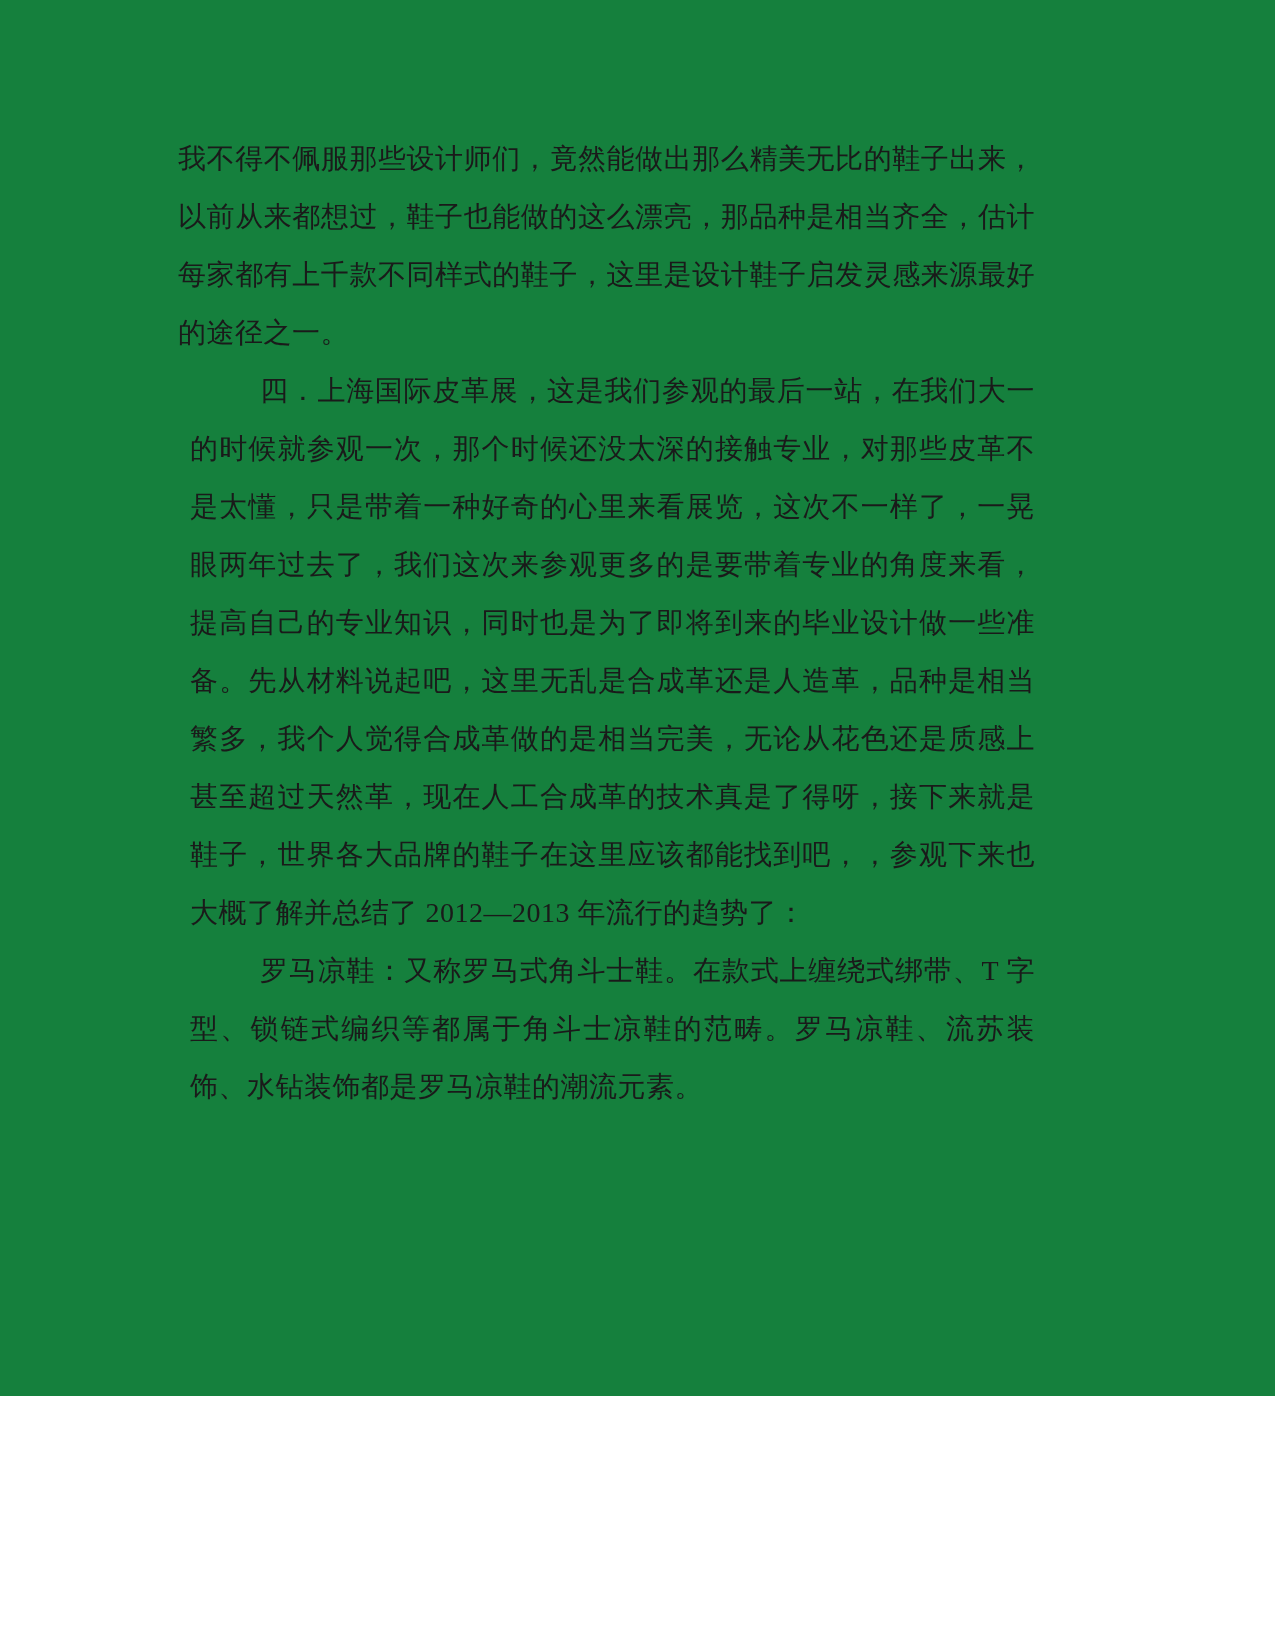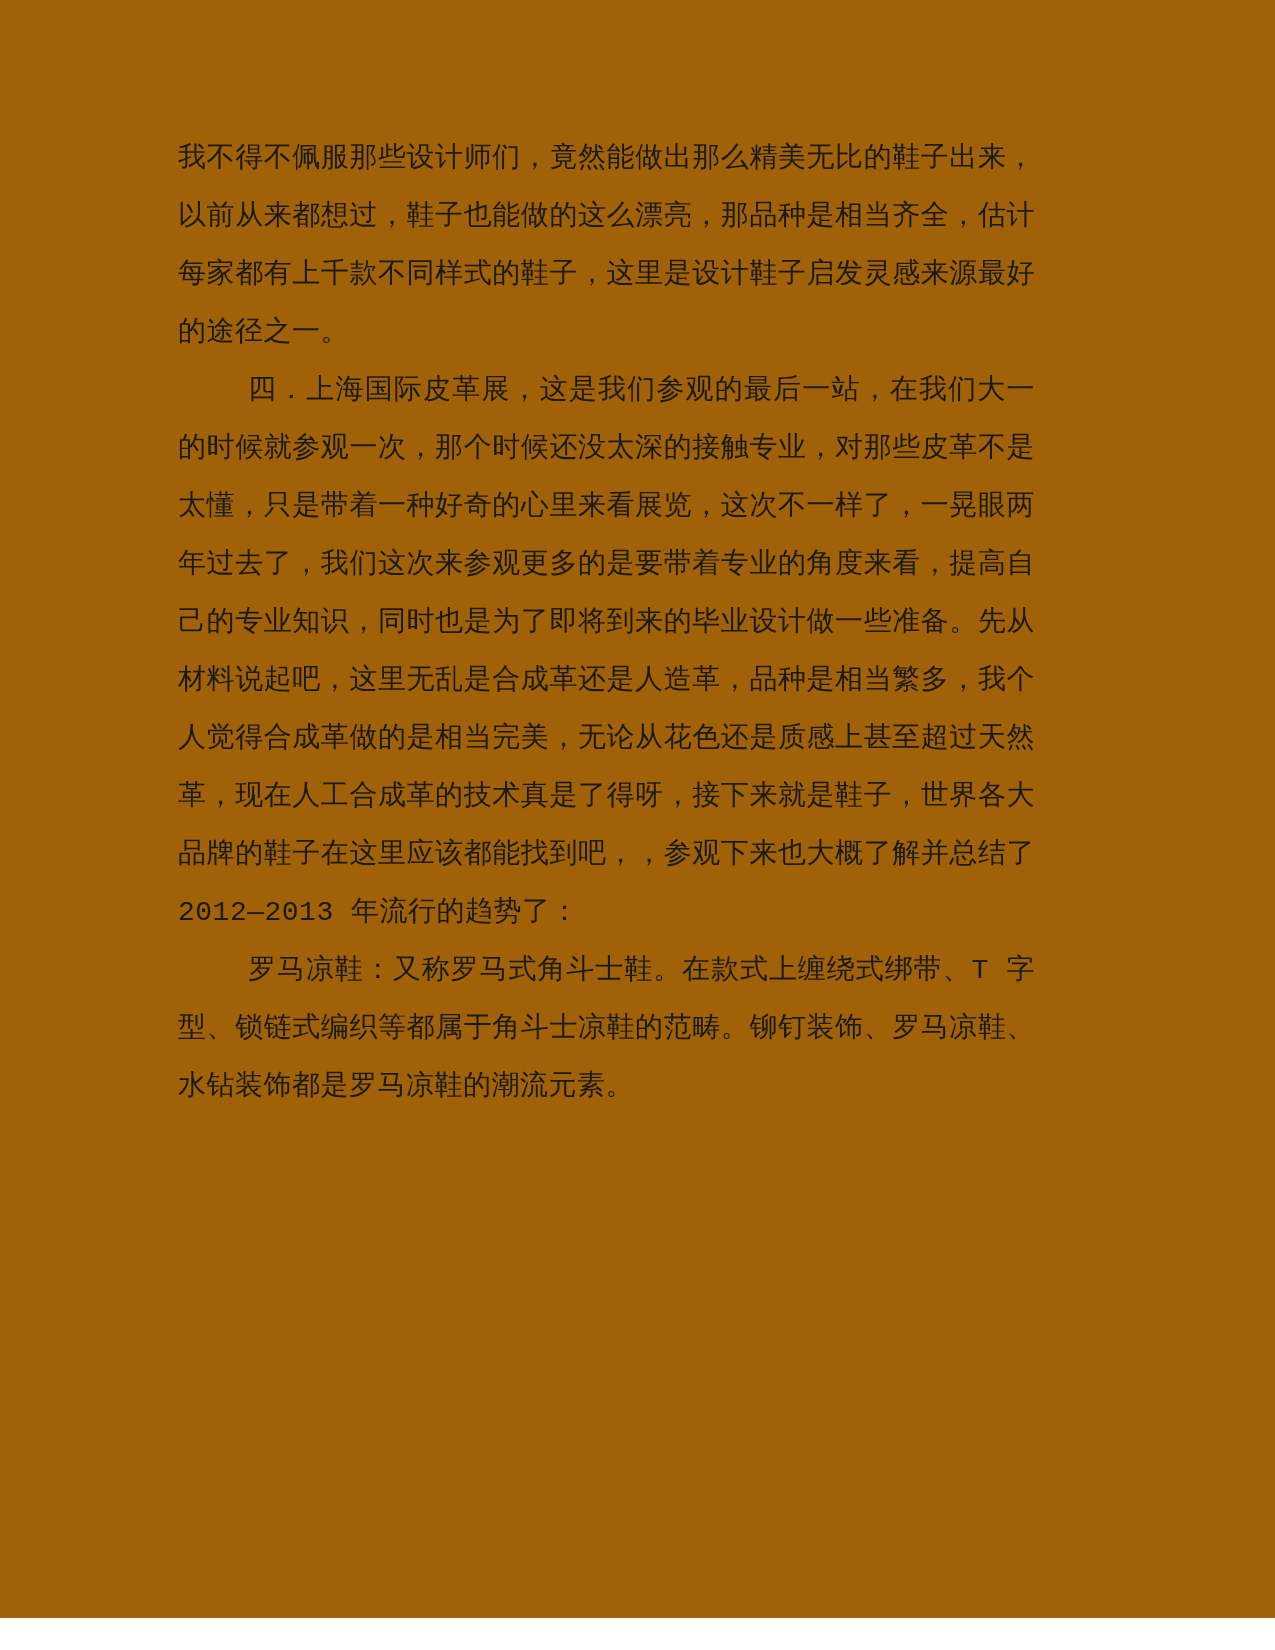--- a/index.html
+++ b/index.html
@@ -10,12 +10,12 @@
   .page {
     position: relative;
     width: 1275px;
-    height: 1618px;
+    height: 1396px;
     box-sizing: border-box;
     padding: 130px 240px 0 178px;
-    background: #a16207;
+    background: #15803d;
     overflow: hidden;
-    font-family: Liberation Mono, monospace;
+    font-family: Liberation Serif, serif;
     color: #1a1a1a;
   }
   .doc {

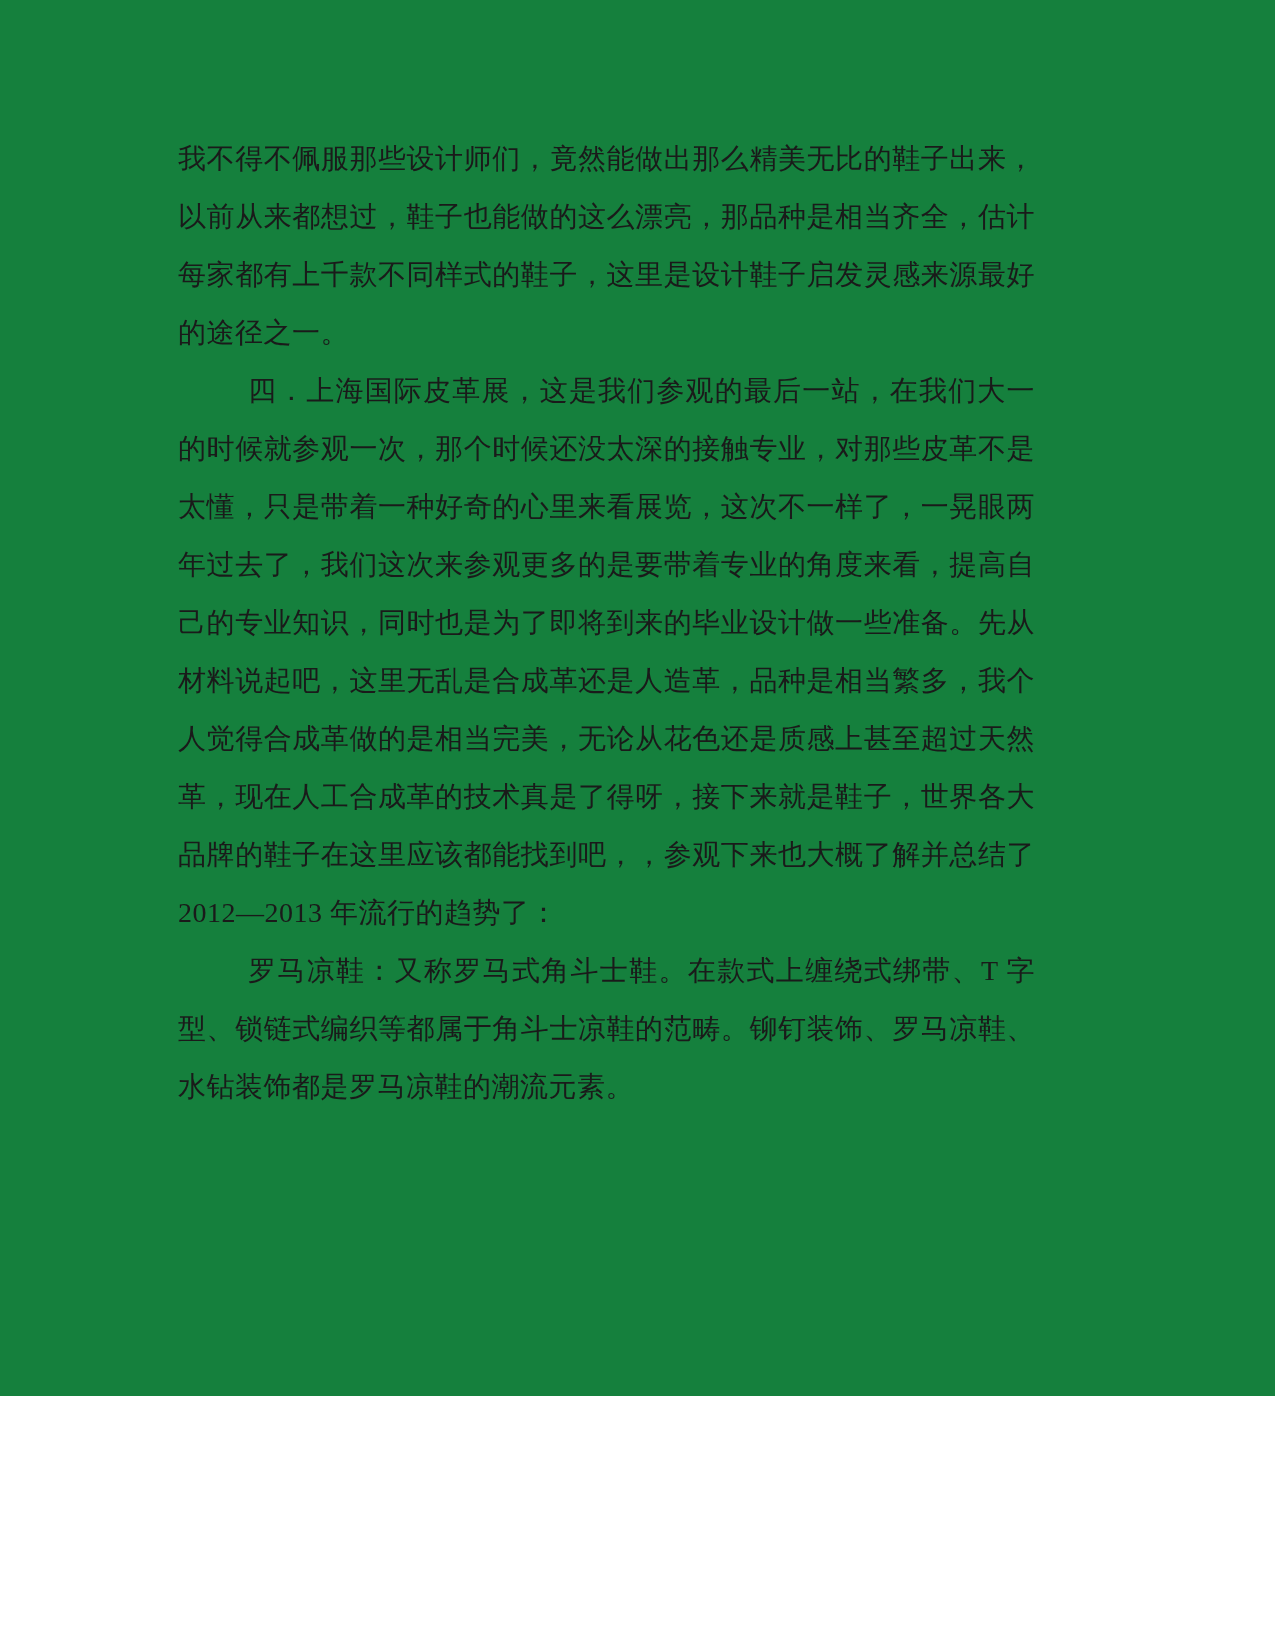--- a/index.html
+++ b/index.html
@@ -32,6 +32,7 @@
   }
   .doc p.indent {
     text-indent: 2.5em;
+    margin-left: 12px;
   }
 </style>
 </head>

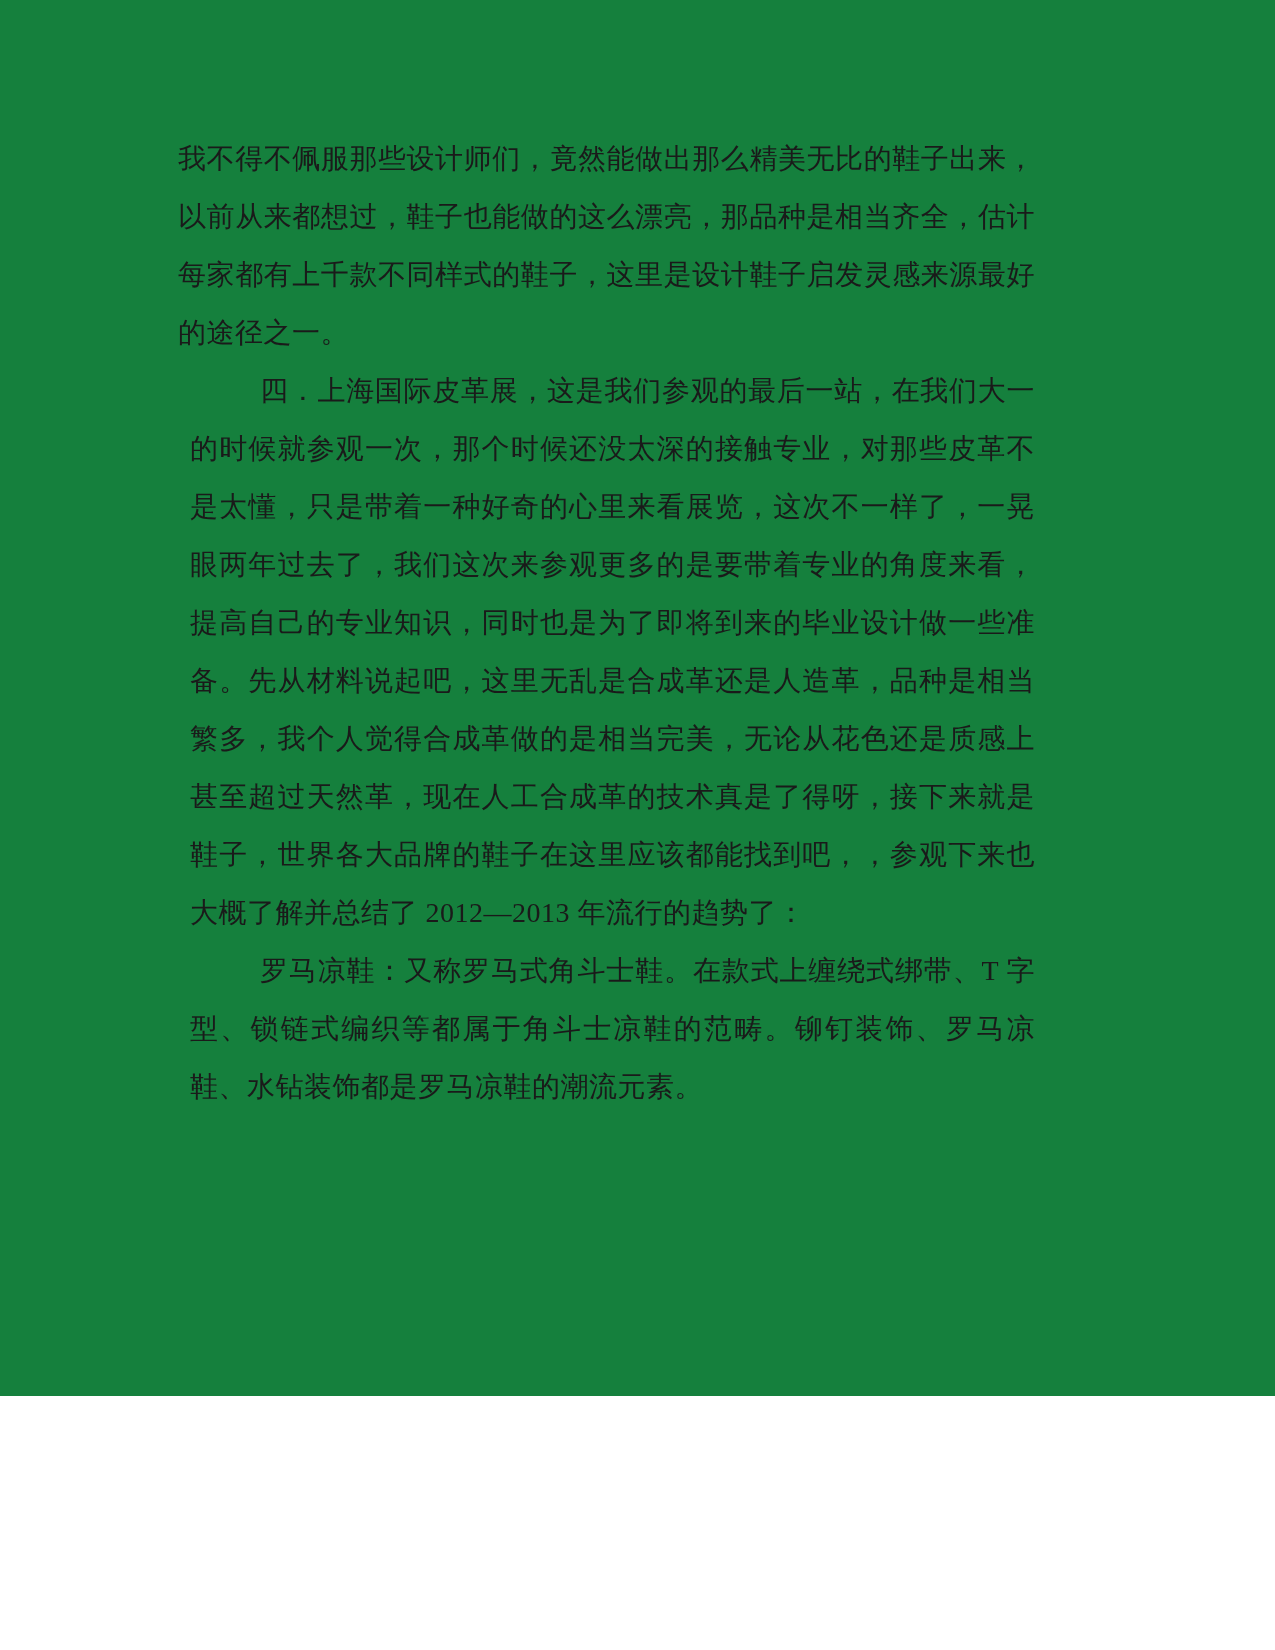--- a/index.html
+++ b/index.html
@@ -42,7 +42,7 @@
   <div class="doc">
     <p>我不得不佩服那些设计师们，竟然能做出那么精美无比的鞋子出来，以前从来都想过，鞋子也能做的这么漂亮，那品种是相当齐全，估计每家都有上千款不同样式的鞋子，这里是设计鞋子启发灵感来源最好的途径之一。</p>
     <p class="indent">四．上海国际皮革展，这是我们参观的最后一站，在我们大一的时候就参观一次，那个时候还没太深的接触专业，对那些皮革不是太懂，只是带着一种好奇的心里来看展览，这次不一样了，一晃眼两年过去了，我们这次来参观更多的是要带着专业的角度来看，提高自己的专业知识，同时也是为了即将到来的毕业设计做一些准备。先从材料说起吧，这里无乱是合成革还是人造革，品种是相当繁多，我个人觉得合成革做的是相当完美，无论从花色还是质感上甚至超过天然革，现在人工合成革的技术真是了得呀，接下来就是鞋子，世界各大品牌的鞋子在这里应该都能找到吧，，参观下来也大概了解并总结了 2012—2013 年流行的趋势了：</p>
-    <p class="indent">罗马凉鞋：又称罗马式角斗士鞋。在款式上缠绕式绑带、T 字型、锁链式编织等都属于角斗士凉鞋的范畴。铆钉装饰、罗马凉鞋、水钻装饰都是罗马凉鞋的潮流元素。</p>
+    <p class="indent">罗马凉鞋：又称罗马式角斗士鞋。在款式上缠绕式绑带、T 字型、锁链式编织等都属于角斗士凉鞋的范畴。罗马凉鞋、流苏装饰、水钻装饰都是罗马凉鞋的潮流元素。</p>
   </div>
 </div>
 

